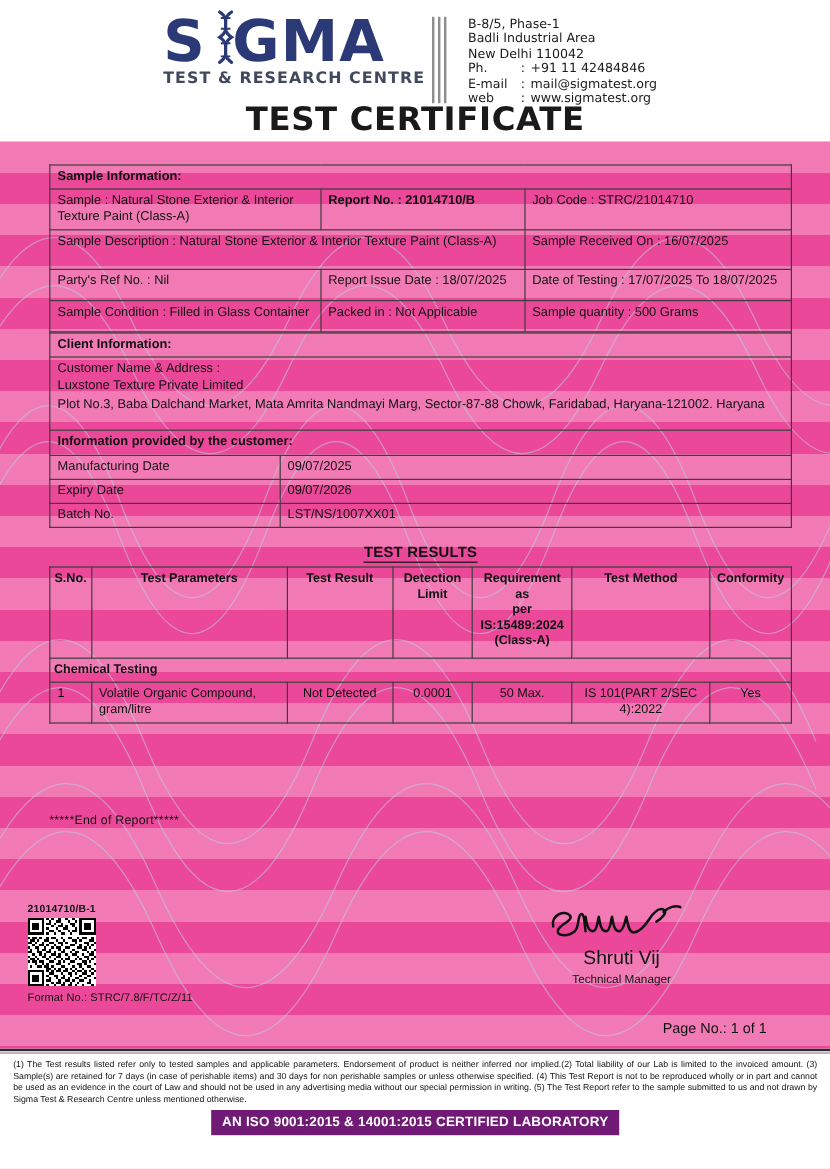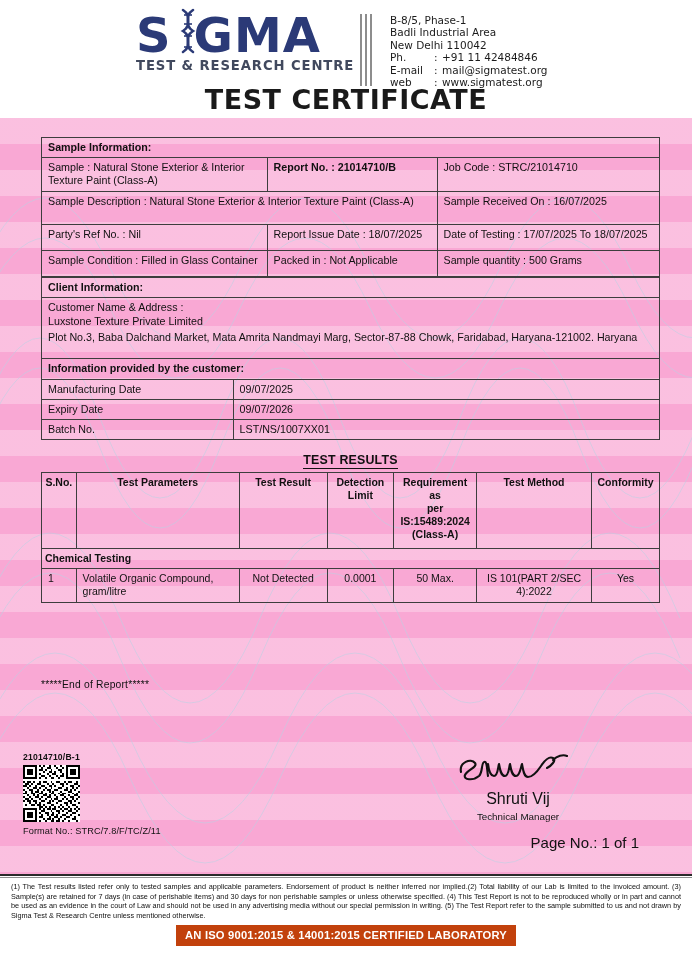--- a/index.html
+++ b/index.html
@@ -97,7 +97,7 @@
     left: 0;
     width: 692px;
     height: 756px;
-    background: #f9a8d4;
+    background: #ec4899;
     overflow: hidden;
   }
   .paper::before {

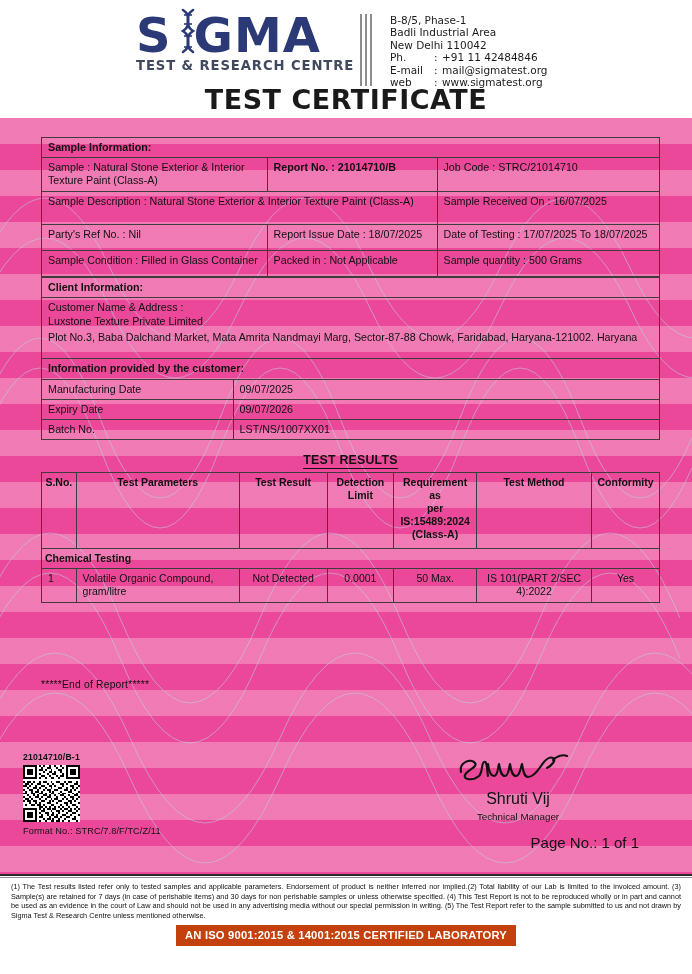--- a/index.html
+++ b/index.html
@@ -210,7 +210,7 @@
   .sig-img { width: 130px; height: 38px; margin: 0 auto; display: block; }
   .sig-name { font-size: 16px; color: #111; margin-top: 2px; }
   .sig-role { font-size: 9.8px; color: #111; margin-top: 3px; }
-  .pageno { font-size: 15px; color: #111; margin-top: 12px; text-align: right; padding-right: 4px; }
+  .pageno { font-size: 12px; color: #111; margin-top: 28px; text-align: right; padding-right: 4px; }
 
   
   .footer {

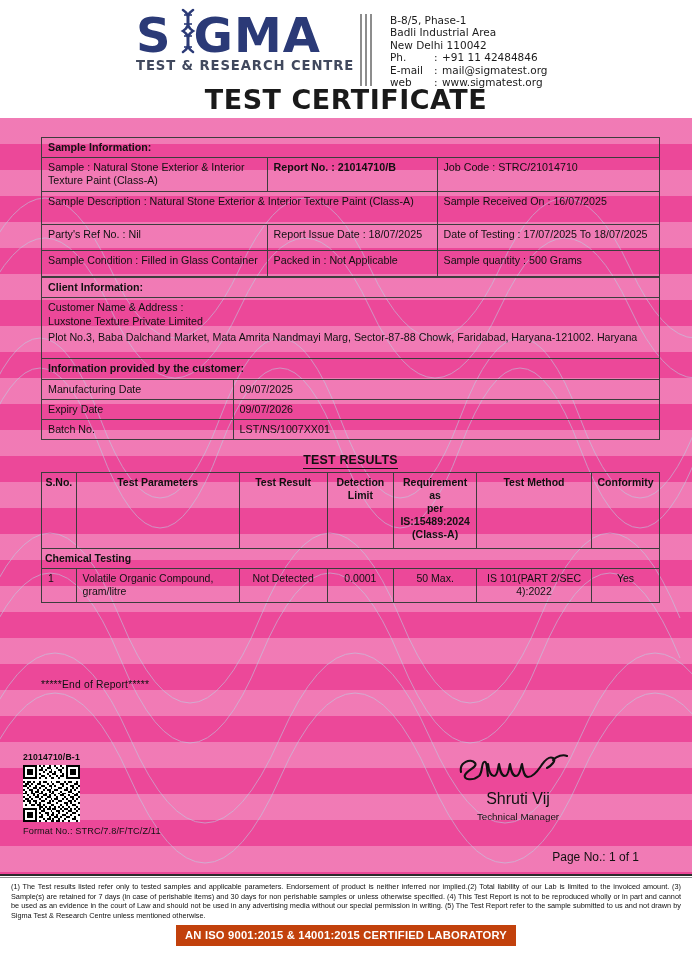--- a/index.html
+++ b/index.html
@@ -233,7 +233,7 @@
   .iso {
     margin: 5px auto 0 auto;
     width: 340px;
-    background: #c2410c;
+    background: #701a75;
     color: #ffffff;
     text-align: center;
     font-size: 11.2px;

